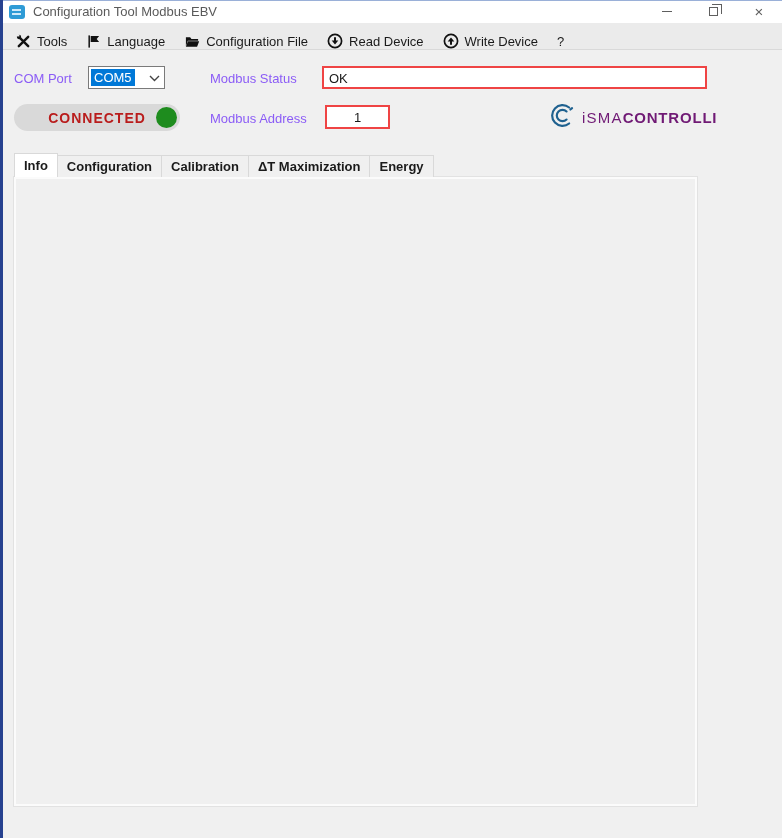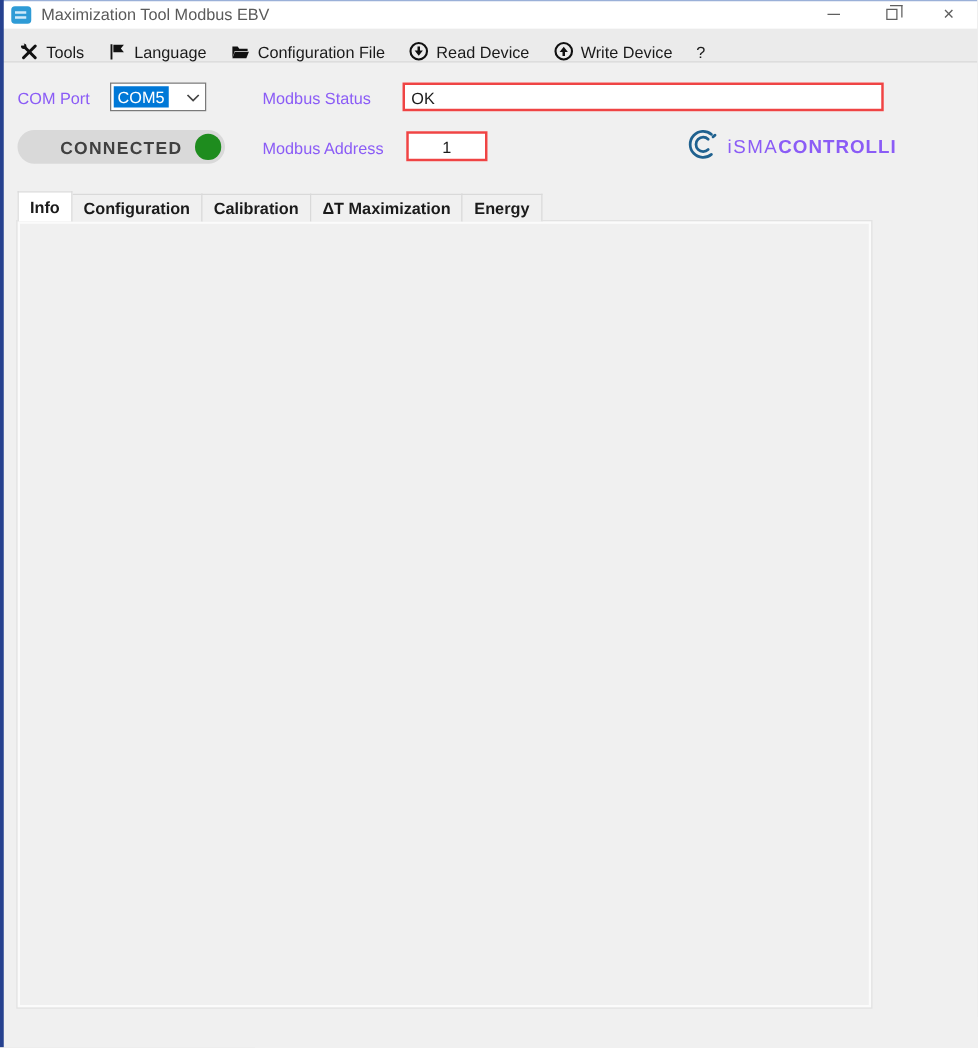--- a/index.html
+++ b/index.html
@@ -77,7 +77,7 @@
 
   <div class="titlebar">
     <span class="app-icon"></span>
-    <span class="title-text">Maximization Tool Modbus EBV</span>
+    <span class="title-text">Configuration Tool Modbus EBV</span>
     <div class="win-controls">
       <div class="wbtn">
           <span class="glyph-min"></span>

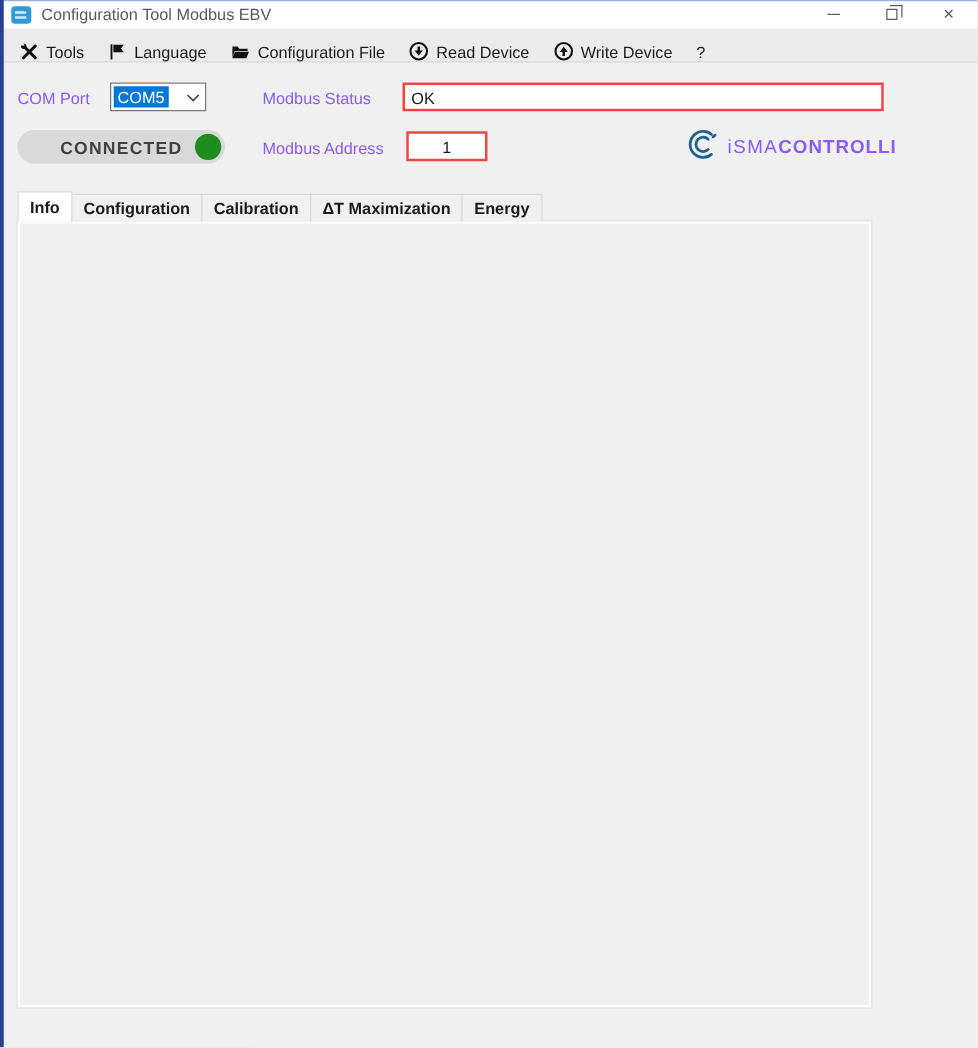--- a/index.html
+++ b/index.html
@@ -33,7 +33,7 @@
   .status-box { left:322px; top:66px; width:385px; height:23px; line-height:21px; padding-left:5px; }
   .address-box { left:325px; top:105px; width:65px; height:24px; line-height:22px; text-align:center; }
   .connected-pill { position:absolute; left:14px; top:104px; width:166px; height:27px; background:#d9d9d9; border-radius:14px; display:flex; align-items:center; justify-content:center; }
-  .connected-pill .ctext { color:#404040; font-weight:bold; font-size:14px; letter-spacing:1px; }
+  .connected-pill .ctext { color:#b91c1c; font-weight:bold; font-size:14px; letter-spacing:1px; }
   .connected-pill .cdot { position:absolute; right:3px; top:3px; width:21px; height:21px; border-radius:50%; background:#1e8c1e; }
 
   

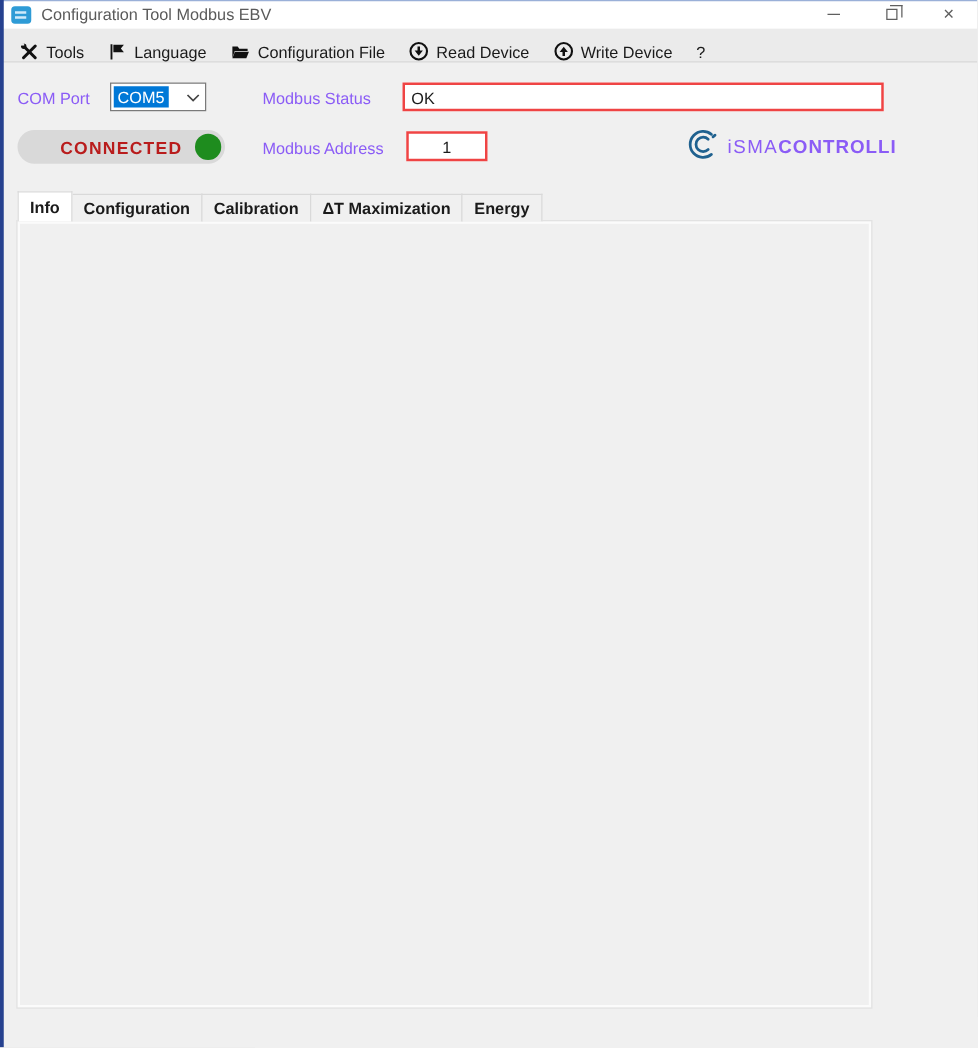--- a/index.html
+++ b/index.html
@@ -37,7 +37,7 @@
   .connected-pill .cdot { position:absolute; right:3px; top:3px; width:21px; height:21px; border-radius:50%; background:#1e8c1e; }
 
   
-  .logo { position:absolute; left:549px; top:103px; height:28px; display:flex; align-items:center; gap:6px; color:#8b5cf6; }
+  .logo { position:absolute; left:549px; top:103px; height:28px; display:flex; align-items:center; gap:6px; color:#701a75; }
   .logo .ltext { font-size:15px; letter-spacing:1.2px; white-space:nowrap; }
   .logo .ltext b { letter-spacing:0.8px; }
 

